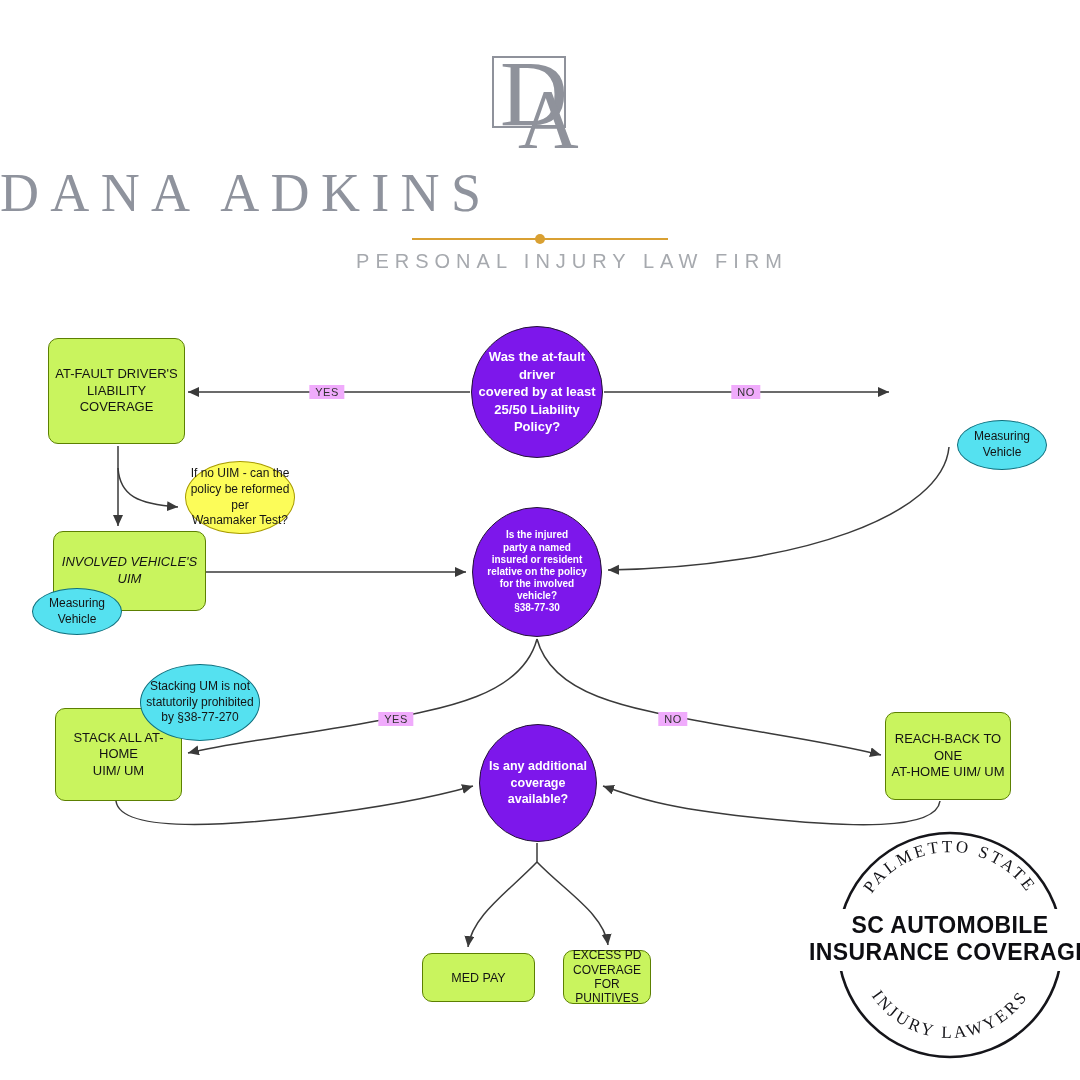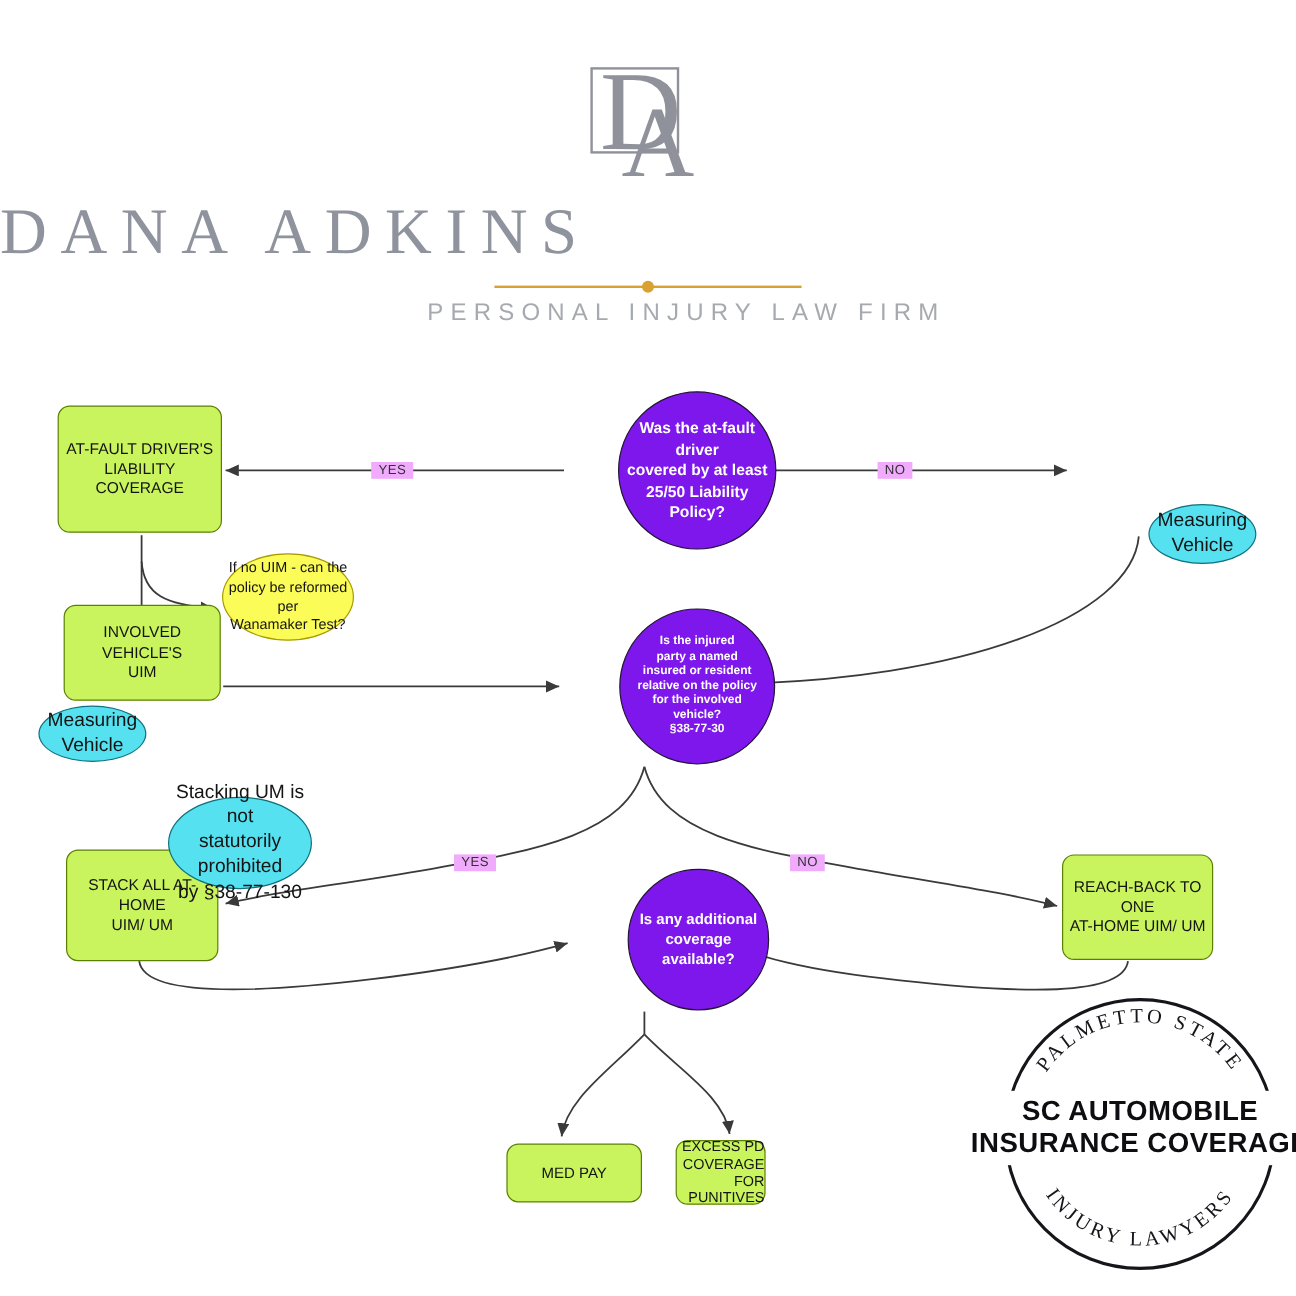--- a/index.html
+++ b/index.html
@@ -28,7 +28,7 @@
   .gbox { background: #c9f45e; border: 1.6px solid #5c8001; border-radius: 10px;
     color: #141414; font-size: 13px; line-height: 1.28; }
   .pcircle { background: #7d17eb; border: 1.6px solid #241436; border-radius: 50%;
-    color: #ffffff; font-weight: bold; margin-left: 44px; }
+    color: #ffffff; font-weight: bold; }
   .yellip { background: #fcfc59; border: 1.6px solid #a89b00; border-radius: 50%;
     color: #141414; font-size: 12px; line-height: 1.3; z-index: 3; }
   .cynellip { background: #55e1f0; border: 1.6px solid #10707e; border-radius: 50%;

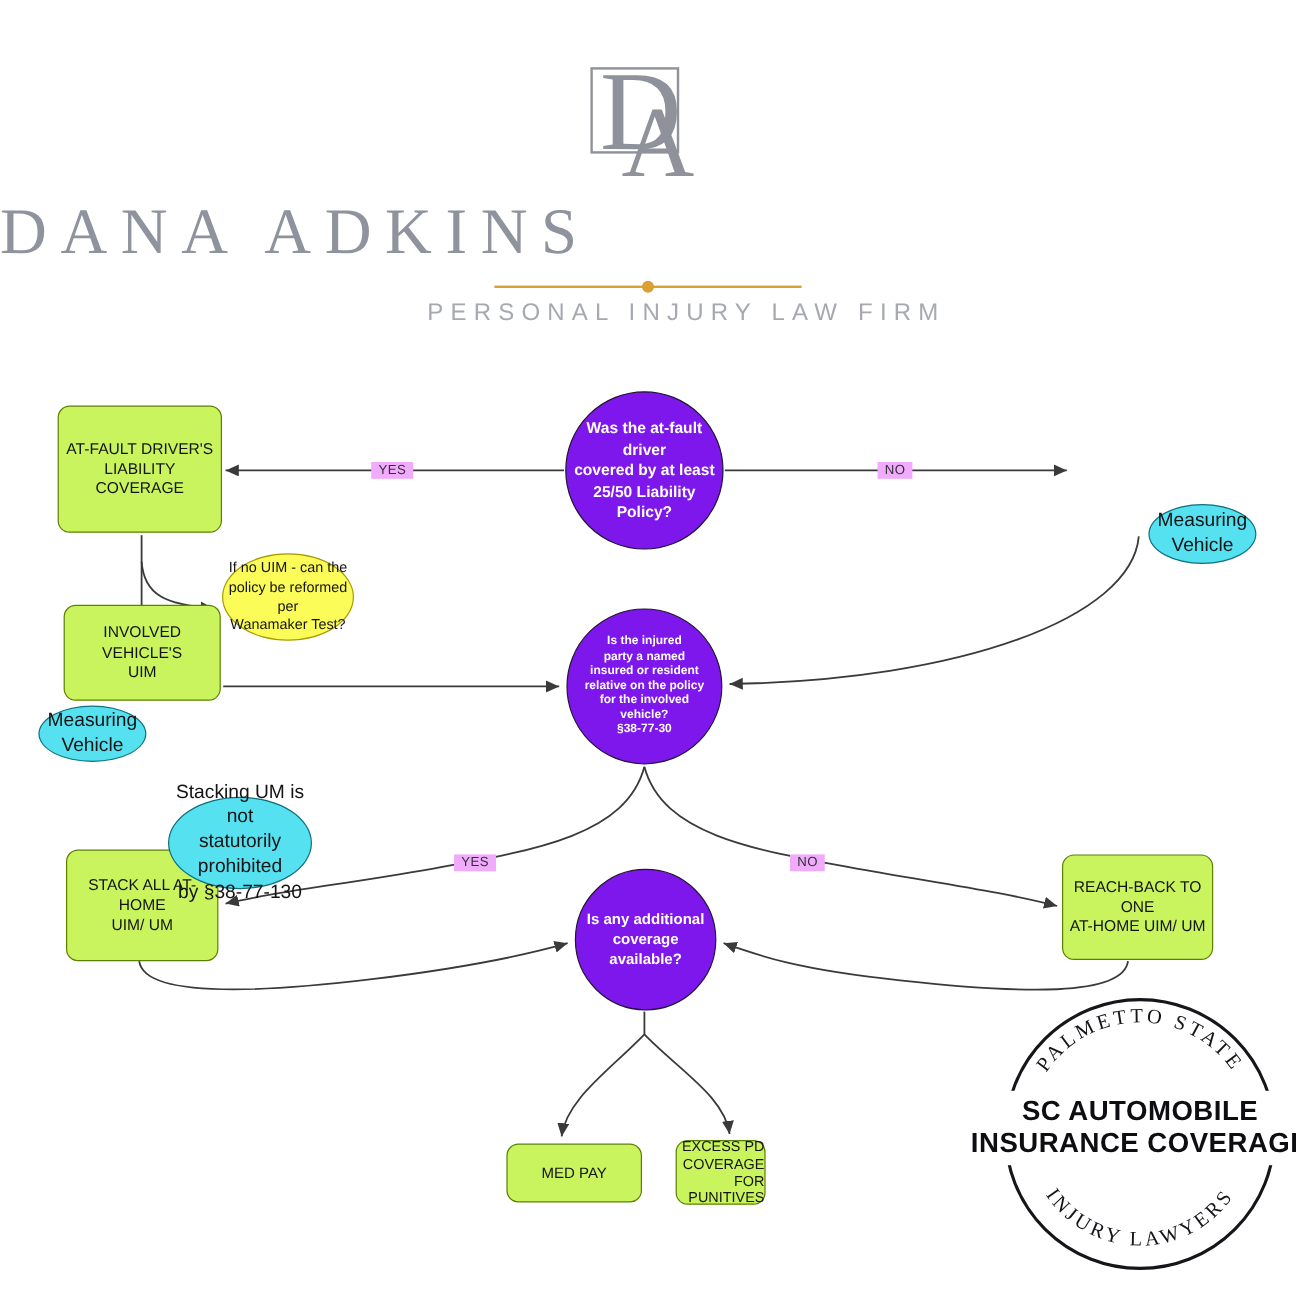--- a/index.html
+++ b/index.html
@@ -32,7 +32,7 @@
   .yellip { background: #fcfc59; border: 1.6px solid #a89b00; border-radius: 50%;
     color: #141414; font-size: 12px; line-height: 1.3; z-index: 3; }
   .cynellip { background: #55e1f0; border: 1.6px solid #10707e; border-radius: 50%;
-    color: #141414; font-size: 16px; line-height: 1.3; z-index: 3; }
+    color: #141414; font-size: 12px; line-height: 1.3; z-index: 3; }
 
   .edge-label { position: absolute; transform: translate(-50%, -50%); z-index: 4;
     background: #f0abfc; padding: 1px 6px; font-size: 11px; color: #303030; letter-spacing: 0.04em; }

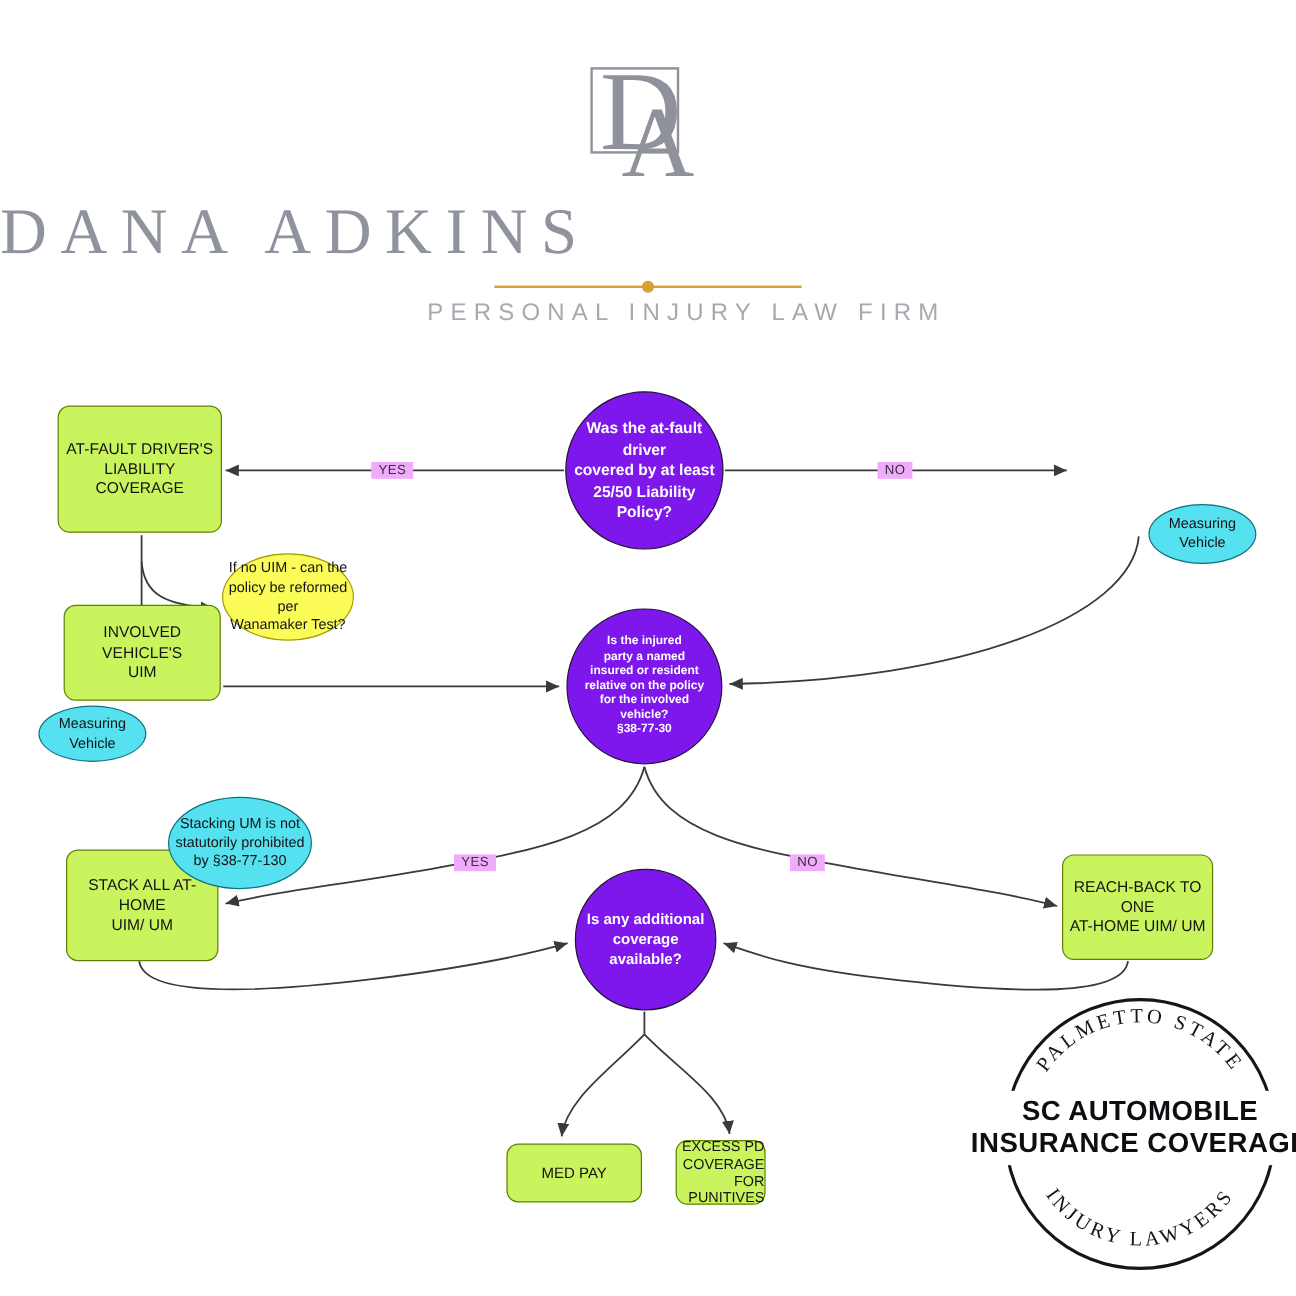--- a/index.html
+++ b/index.html
@@ -126,7 +126,7 @@
 
   <div class="node gbox" style="left:48px; top:338px; width:137px; height:106px;">AT-FAULT DRIVER'S
 LIABILITY COVERAGE</div>
-  <div class="node gbox" style="left:53px; top:504px; width:131px; height:80px;">INVOLVED VEHICLE'S
+  <div class="node gbox" style="left:53px; top:531px; width:153px; height:80px;font-style:italic;">INVOLVED VEHICLE'S
 UIM</div>
   <div class="node gbox" style="left:55px; top:708px; width:127px; height:93px;">STACK ALL AT-HOME
 UIM/ UM</div>

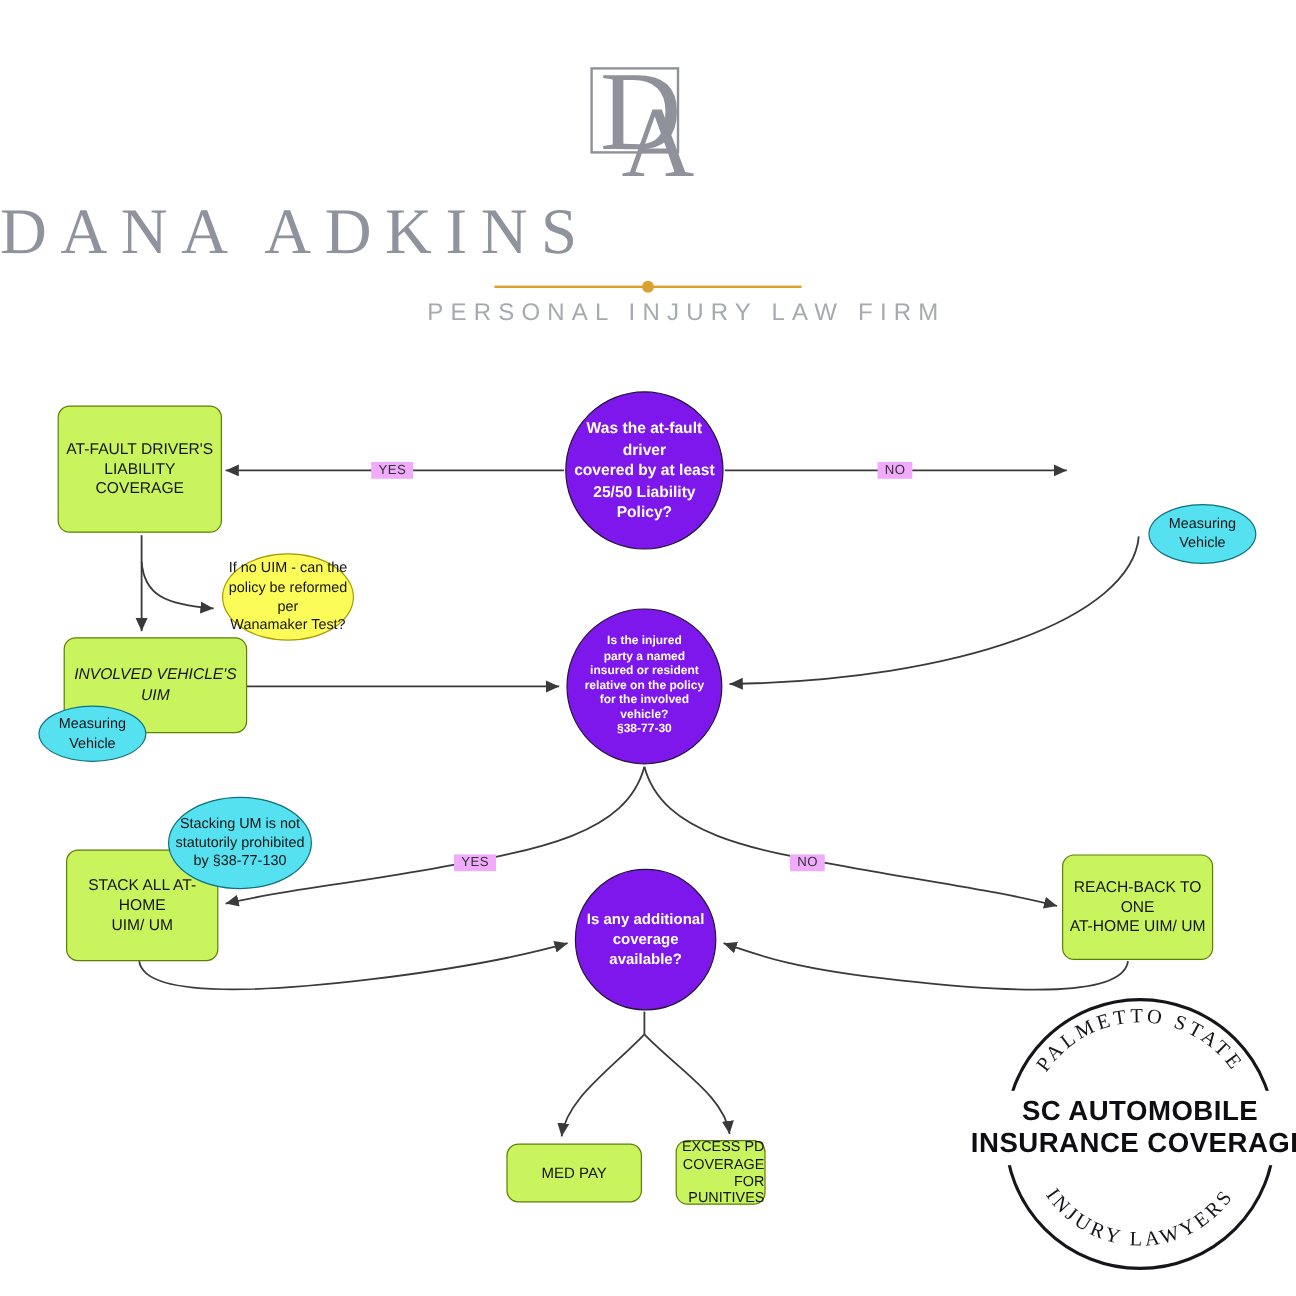--- a/index.html
+++ b/index.html
@@ -146,7 +146,7 @@
 Vehicle</div>
   <div class="node cynellip" style="left:140px; top:664px; width:120px; height:77px;">Stacking UM is not
 statutorily prohibited
-by §38-77-130</div>
+by §38-77-270</div>
 
   <span class="edge-label" style="left:327px; top:392px;">YES</span>
   <span class="edge-label" style="left:746px; top:392px;">NO</span>

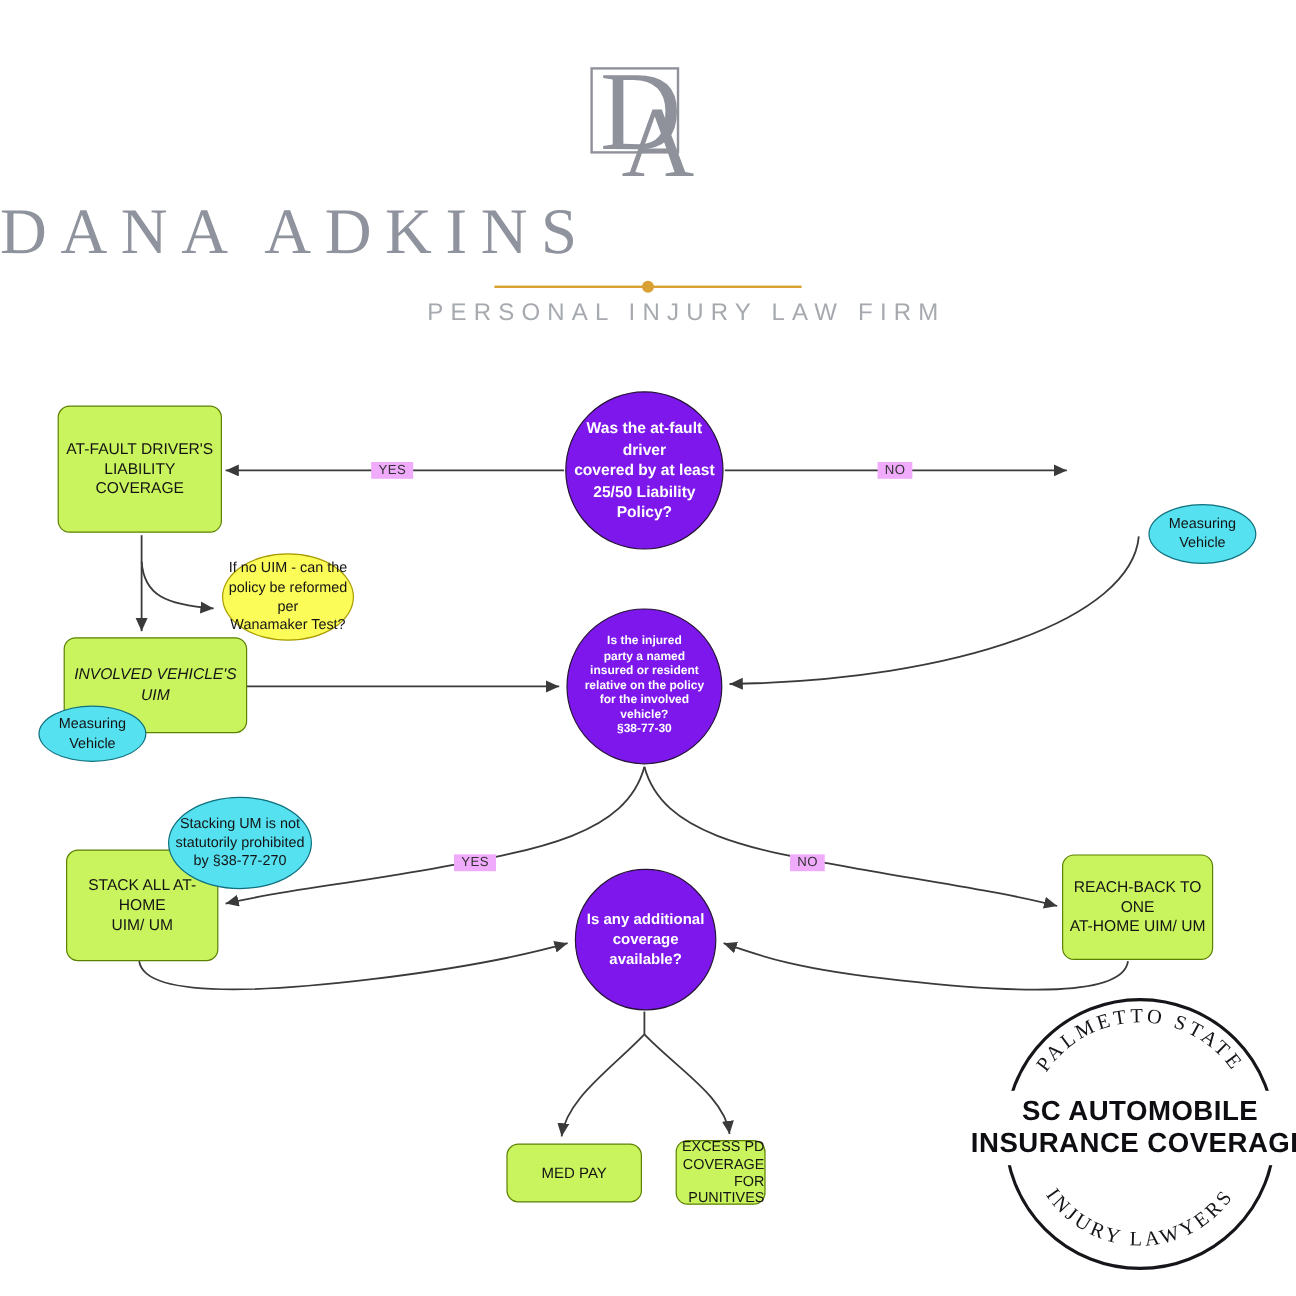--- a/index.html
+++ b/index.html
@@ -133,7 +133,7 @@
   <div class="node gbox" style="left:885px; top:712px; width:126px; height:88px;">REACH-BACK TO ONE
 AT-HOME UIM/ UM</div>
   <div class="node gbox" style="left:422px; top:953px; width:113px; height:49px; font-size:12.5px;">MED PAY</div>
-  <div class="node gbox" style="left:563px; top:950px; width:75px; height:54px; font-size:12px; line-height:1.2;text-align:right;">EXCESS PD
+  <div class="node gbox" style="left:563px; top:950px; width:88px; height:54px; font-size:12px; line-height:1.2;">EXCESS PD
 COVERAGE FOR
 PUNITIVES</div>
 

